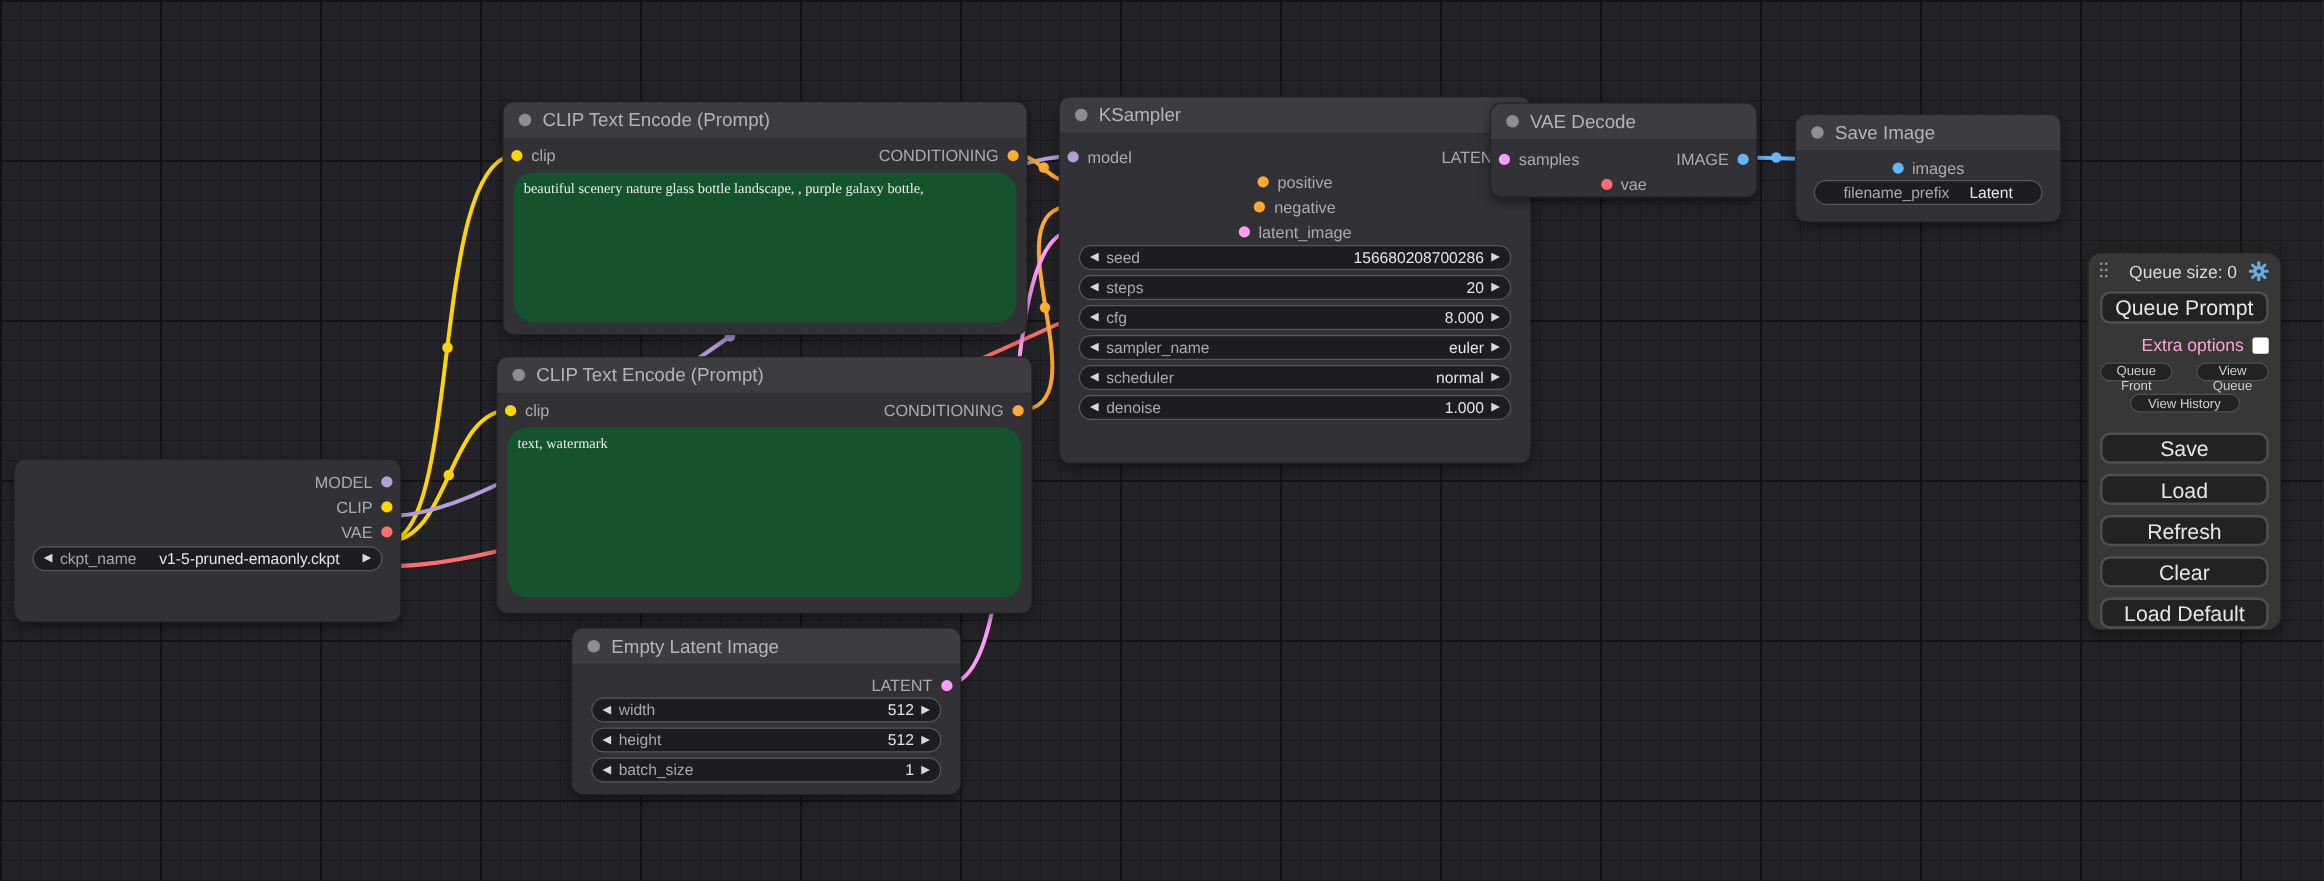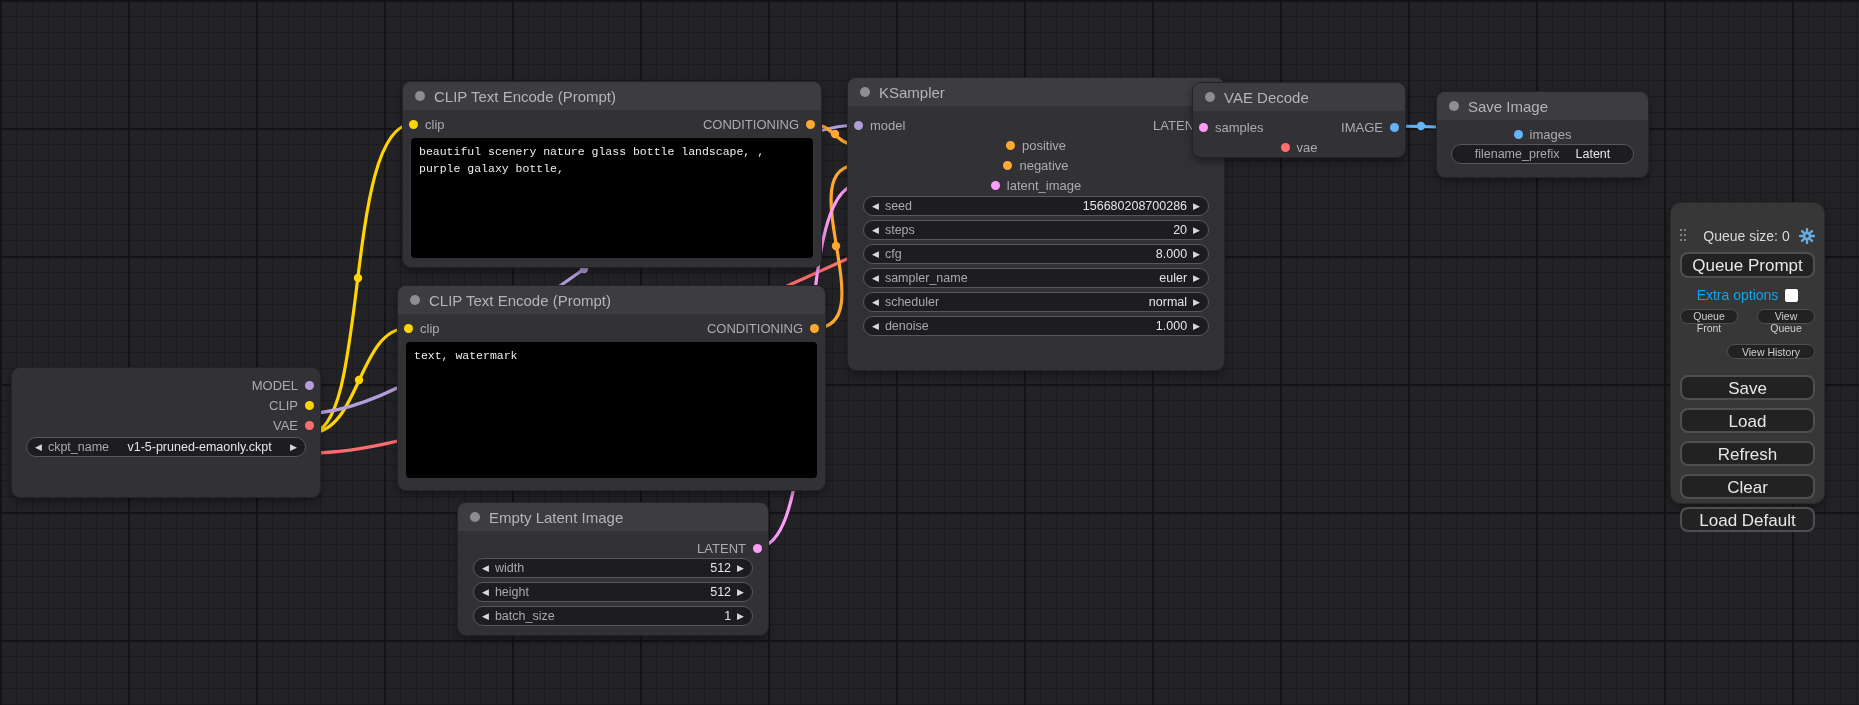--- a/index.html
+++ b/index.html
@@ -39,8 +39,8 @@
   .w-value.center{margin-left:0;flex:1;text-align:center;}
   .arrow{font-size:9px;color:#d8d8da;font-family:"DejaVu Sans",sans-serif;flex:none;}
   .textbox{
-    background:#000000;border-radius:4px;margin:4px 8px;padding:5px 8px;
-    font-family:Liberation Mono, monospace;font-size:11.5px;line-height:1.5;
+    background:#14532d;border-radius:16px;margin:4px 8px;padding:5px 8px;
+    font-family:Liberation Serif, serif;font-size:11.5px;line-height:1.5;
     color:#ededed;white-space:pre-wrap;overflow:hidden;box-sizing:border-box;
   }
   .toggle-dot{width:13px;height:13px;border-radius:50%;background:#93a9c7;flex:none;margin-left:4px;}

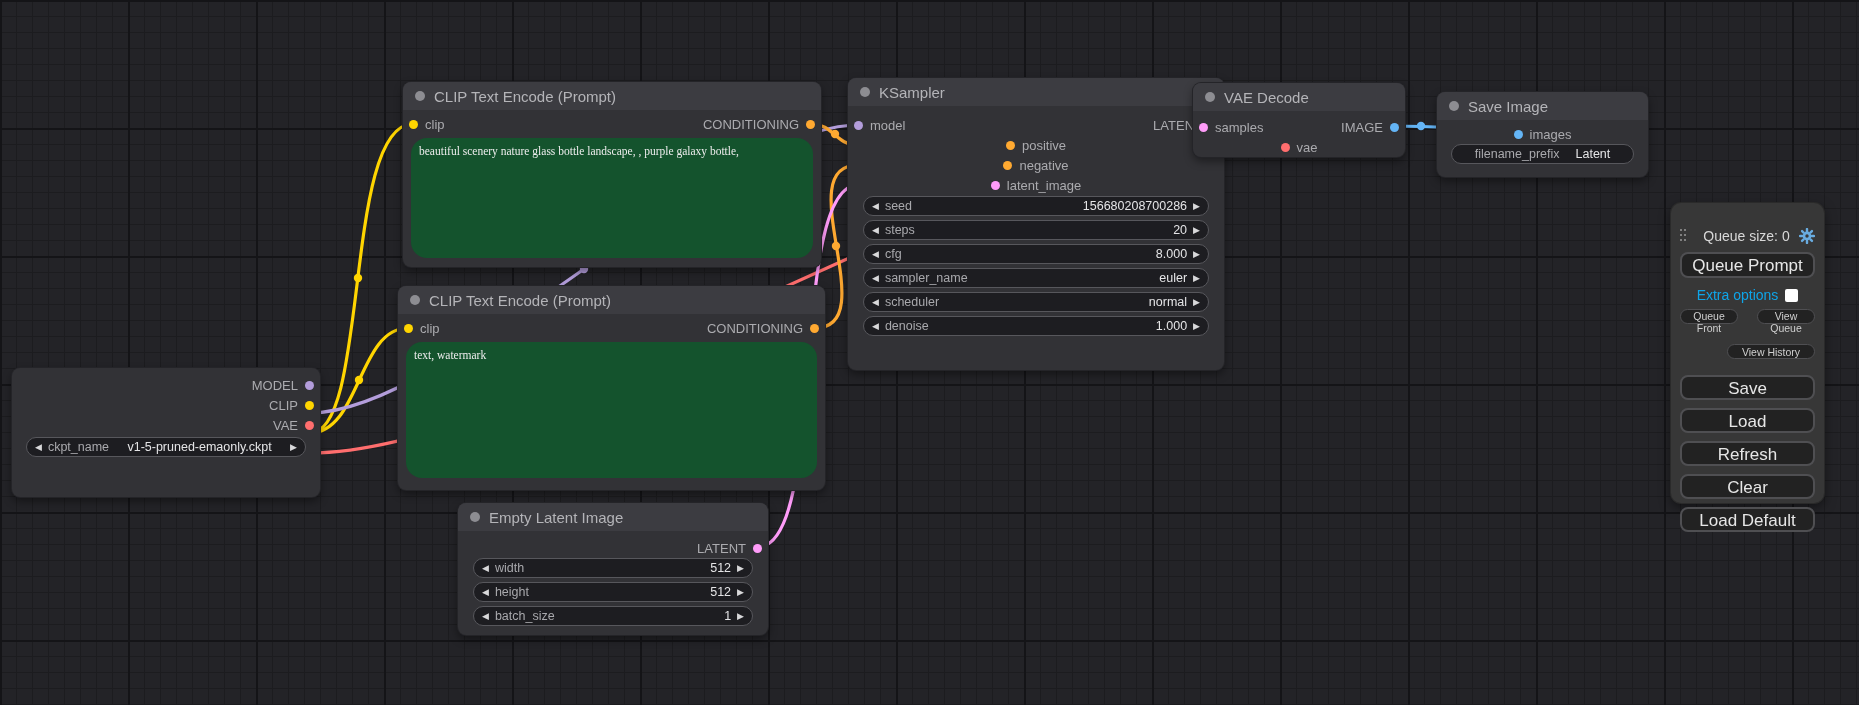--- a/index.html
+++ b/index.html
@@ -48,7 +48,7 @@
   #queue-panel{
     position:absolute;left:1671px;top:203px;width:153px;height:300px;z-index:3;
     background:#373737;border-radius:10px;box-shadow:0 0 0 1px #2a2a2a,0 4px 12px rgba(0,0,0,.5);
-    padding:22px 9px;box-sizing:border-box;color:#d6d6d6;
+    padding:3px 9px;box-sizing:border-box;color:#d6d6d6;
   }
   .qp-header{height:22px;display:flex;align-items:center;}
   .drag-dots{display:grid;grid-template-columns:repeat(2,4px);grid-auto-rows:5px;margin-right:6px;}

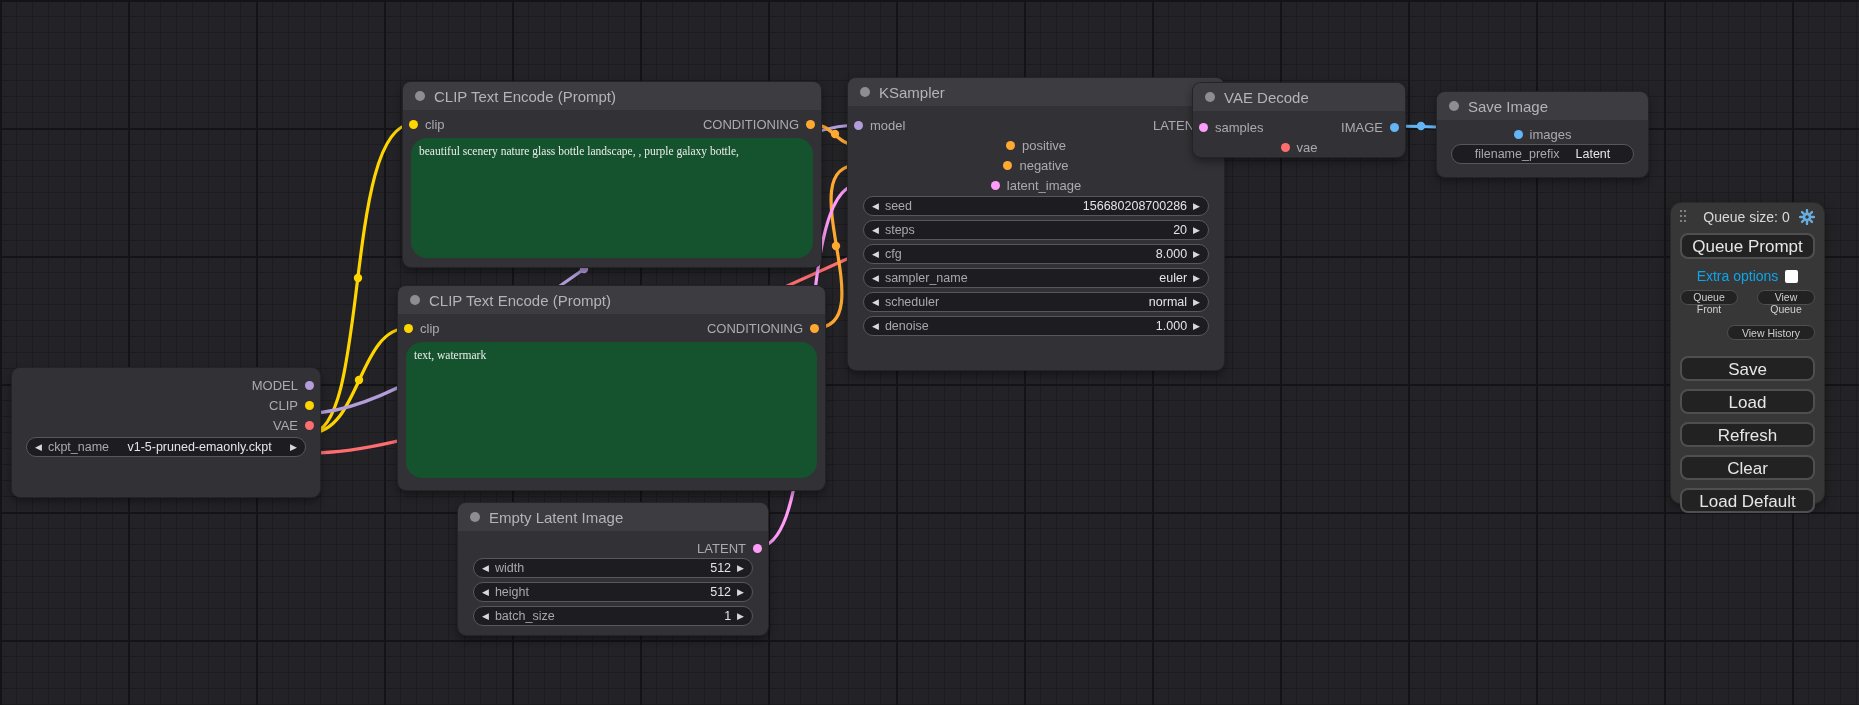--- a/index.html
+++ b/index.html
@@ -61,7 +61,7 @@
   }
   .qp-big{height:25px;font-size:17px;line-height:21px;}
   .qp-prompt{margin-top:5px;height:26px;font-size:17px;line-height:22px;}
-  .extra-row{margin-top:9px;display:flex;align-items:center;justify-content:center;gap:7px;font-size:14px;color:#0ea5e9;}
+  .extra-row{margin-top:9px;display:flex;align-items:center;justify-content:flex-end;gap:7px;font-size:14px;color:#f9a8d4;}
   .checkbox{width:13px;height:13px;background:#ffffff;border-radius:2px;flex:none;}
   .pill-row{margin-top:6px;display:flex;gap:19px;}
   .qp-pill{

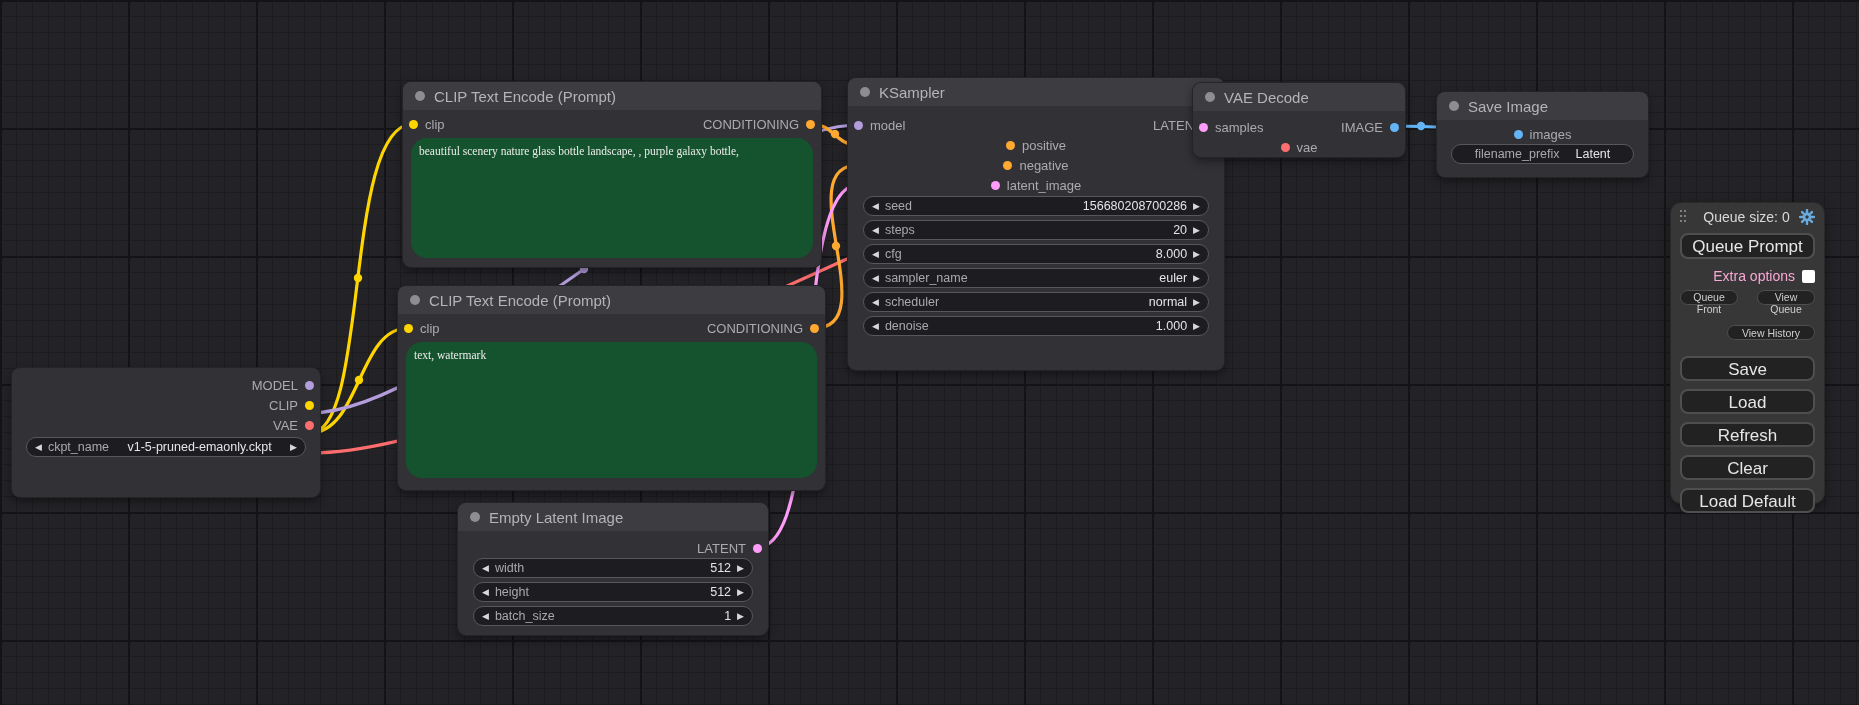--- a/index.html
+++ b/index.html
@@ -69,7 +69,7 @@
     color:#cfcfcf;font-size:10.5px;line-height:12px;text-align:center;box-sizing:border-box;cursor:pointer;
     font-family:"Liberation Sans",sans-serif;padding:0;
   }
-  .hist-row{margin-top:20px;display:flex;justify-content:flex-end;}
+  .hist-row{margin-top:10px;display:flex;justify-content:center;}
   .hist-row .qp-pill{flex:none;width:88px;}
   .qp-stack{margin-top:16px;display:flex;flex-direction:column;gap:8px;}
 </style>

